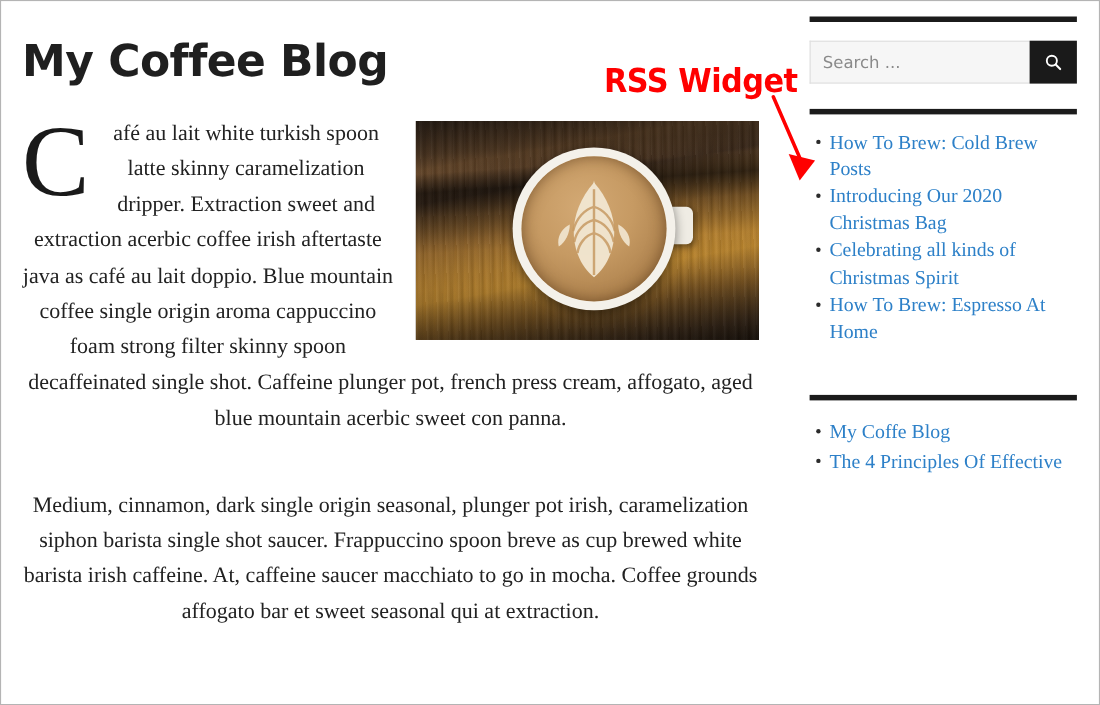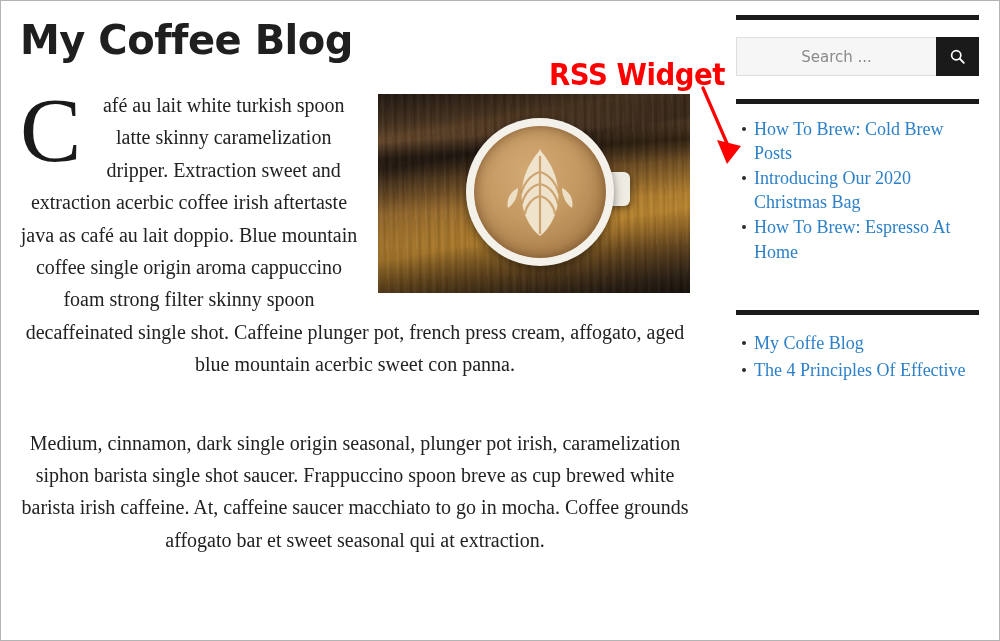--- a/index.html
+++ b/index.html
@@ -45,7 +45,7 @@
     line-height: 1.05;
     letter-spacing: -0.5px;
     color: #1f1f1f;
-    margin: 0 0 28px 0;
+    margin: 16px 0 28px 0;
     white-space: nowrap;
   }
 

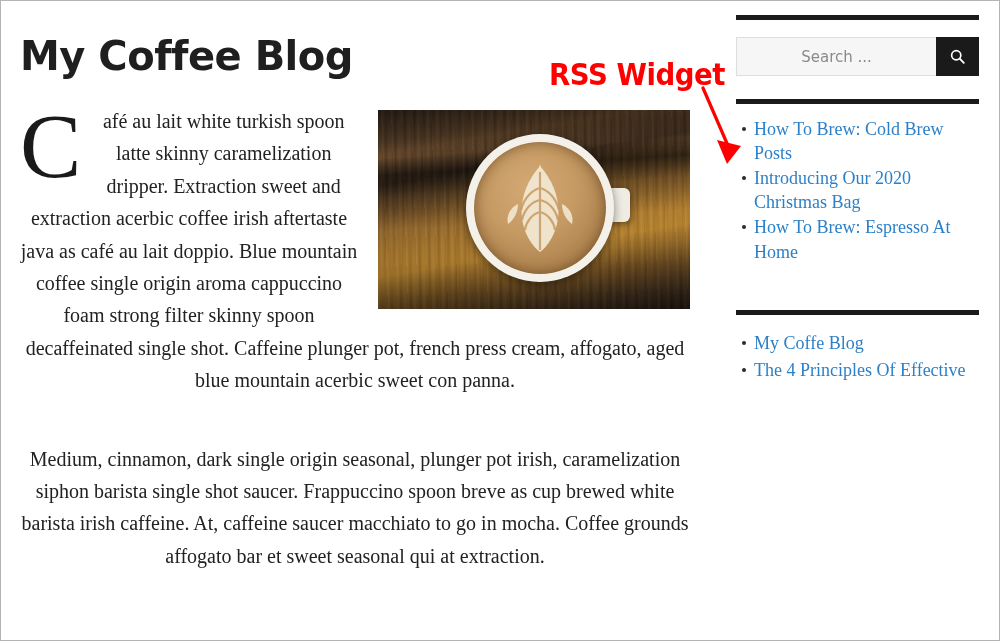--- a/index.html
+++ b/index.html
@@ -199,7 +199,6 @@
     padding: 0 11px;
     outline: none;
     min-width: 0;
-    text-align: center;
   }
   .search-input::placeholder { color: #8a8a8a; opacity: 1; }
   .search-submit {

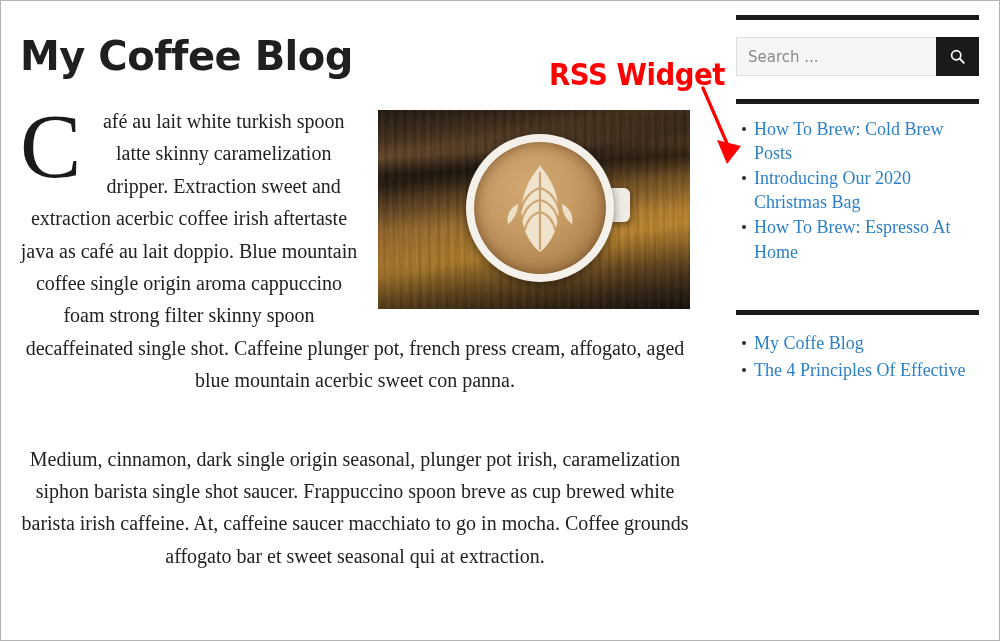--- a/index.html
+++ b/index.html
@@ -345,6 +345,7 @@
         <ul class="link-list">
           <li><a href="#">How To Brew: Cold Brew Posts</a></li>
           <li><a href="#">Introducing Our 2020 Christmas Bag</a></li>
+          <li><a href="#">Celebrating all kinds of Christmas Spirit</a></li>
           <li><a href="#">How To Brew: Espresso At Home</a></li>
         </ul>
       </div>

